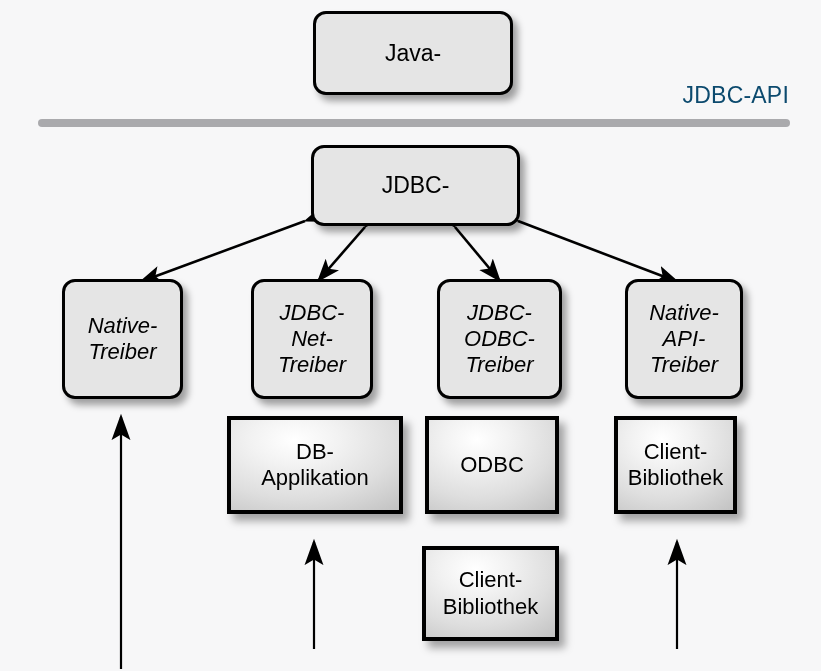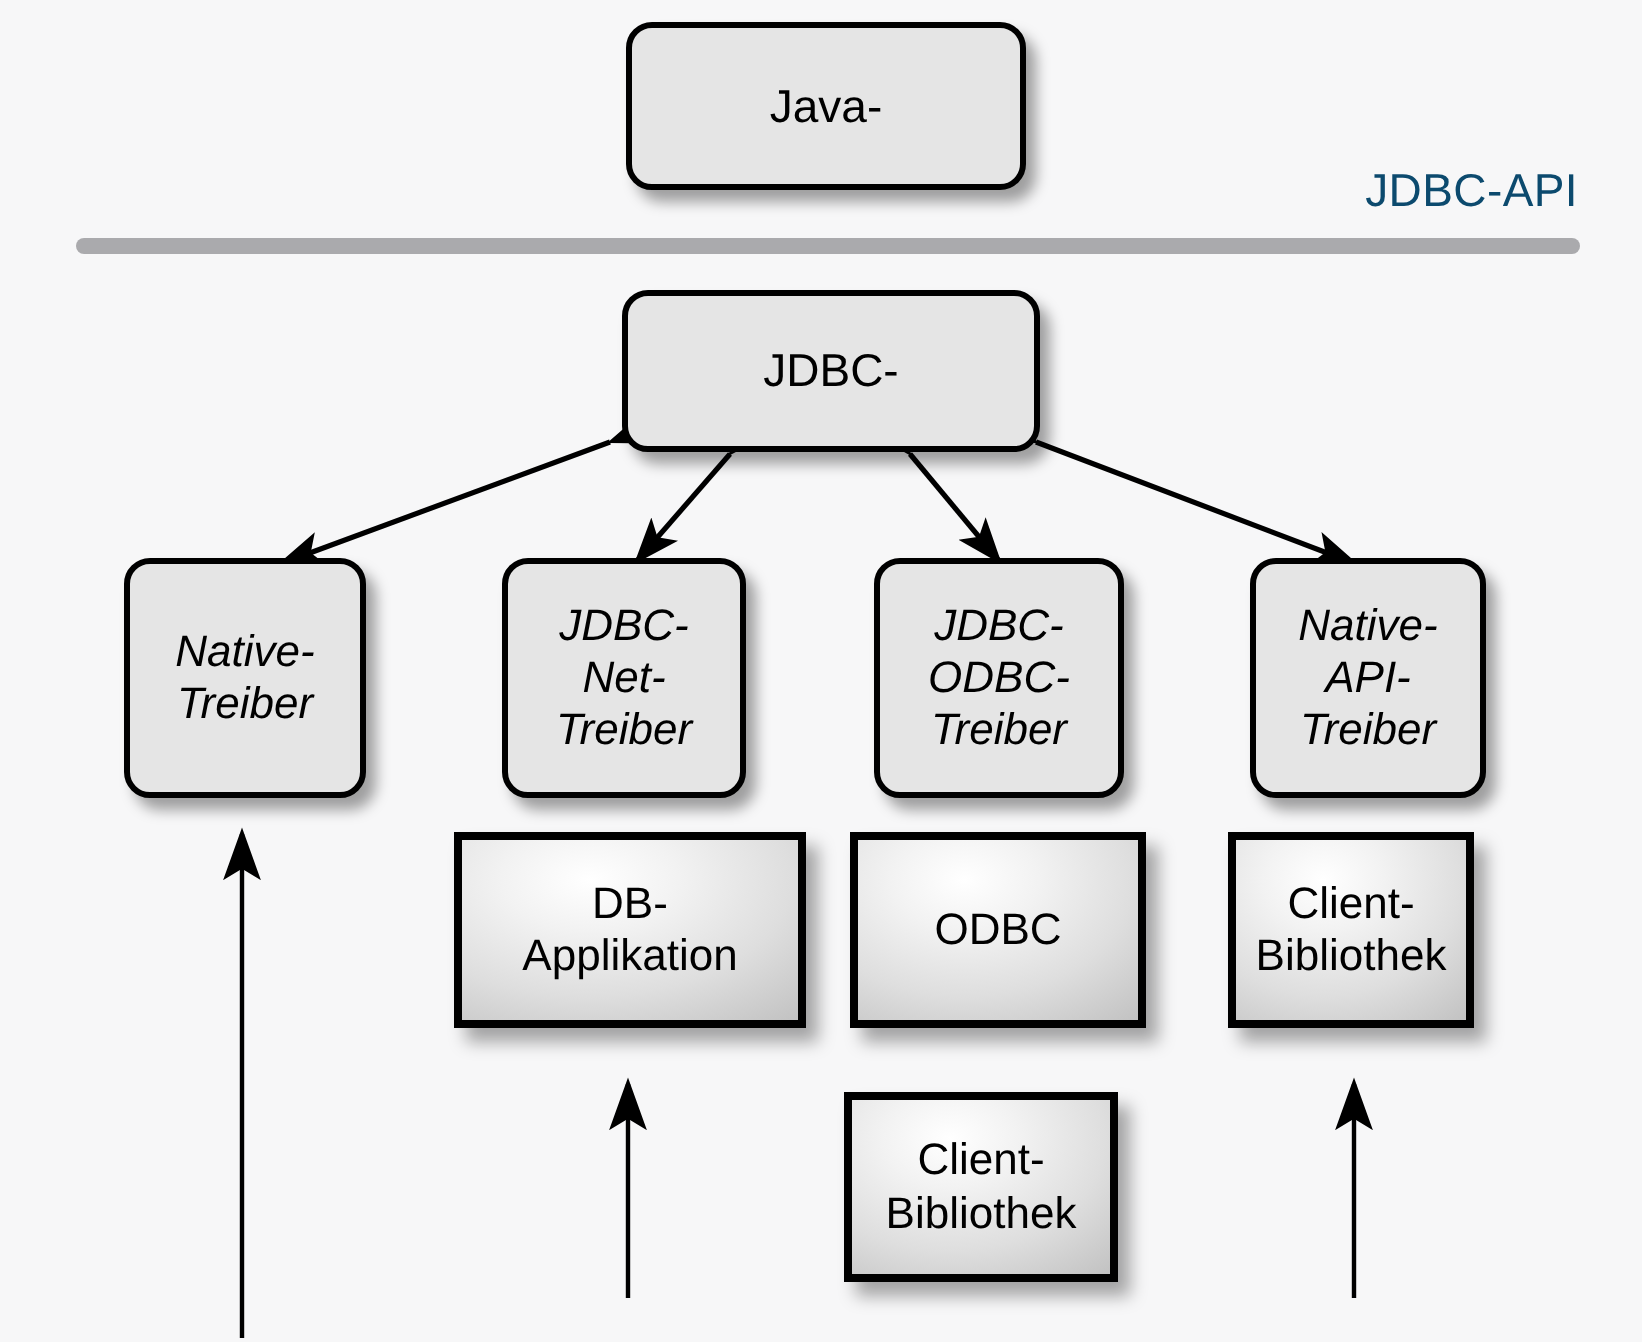--- a/index.html
+++ b/index.html
@@ -191,7 +191,7 @@
     </div>
   </div>
 
-  <div class="gbox" style="left:425px; top:416px; width:148px; height:98px;">
+  <div class="gbox" style="left:425px; top:416px; width:134px; height:98px;">
     <div class="lines t-gray">
       <div>ODBC</div>
     </div>

